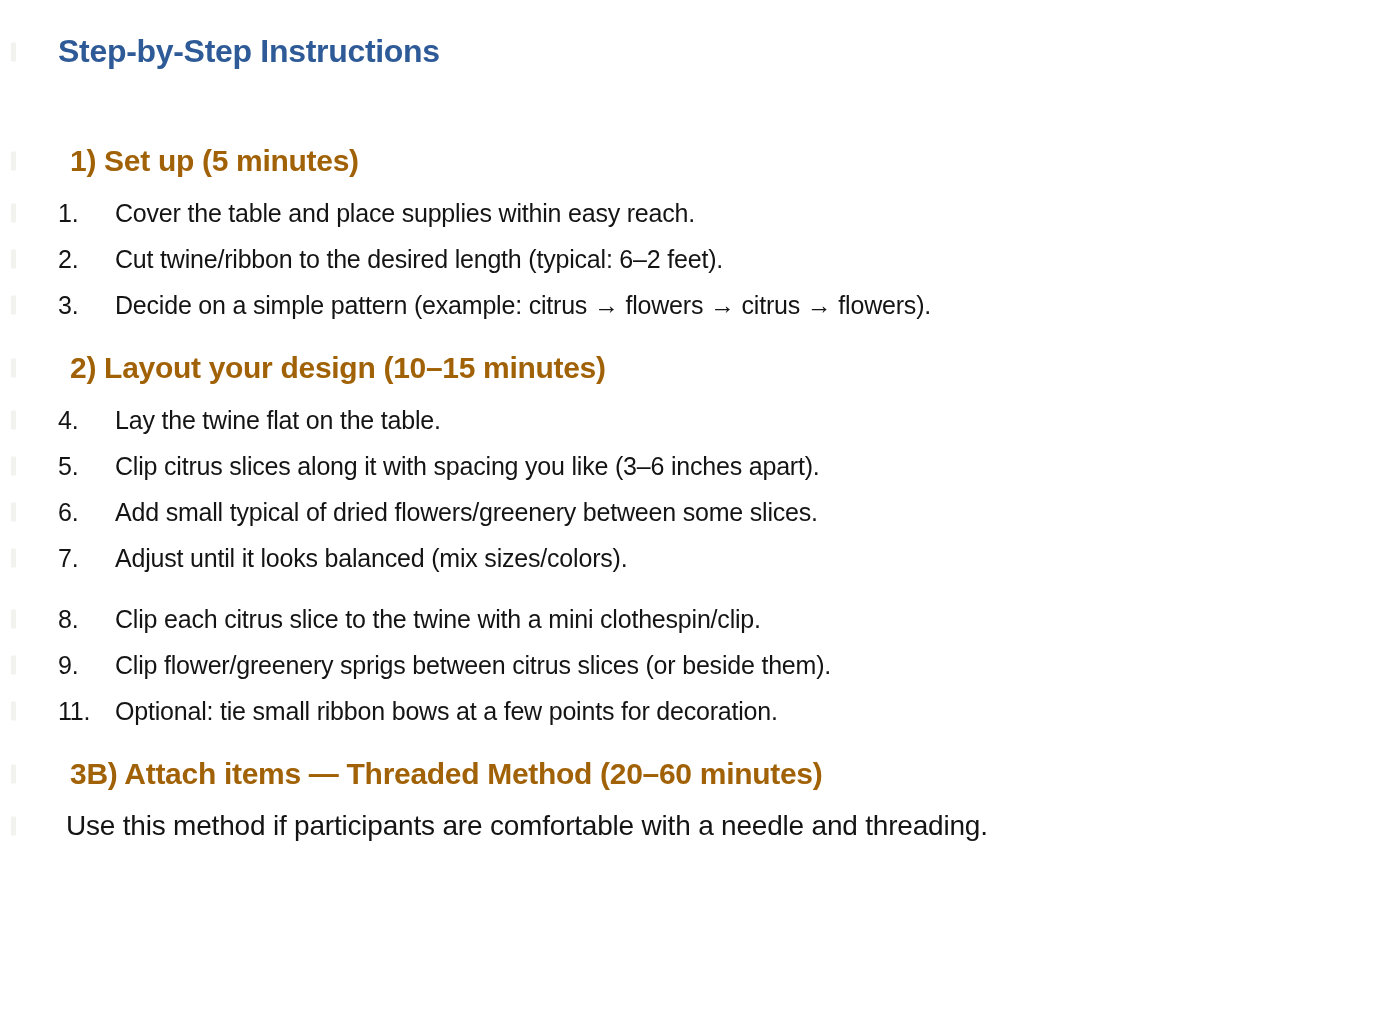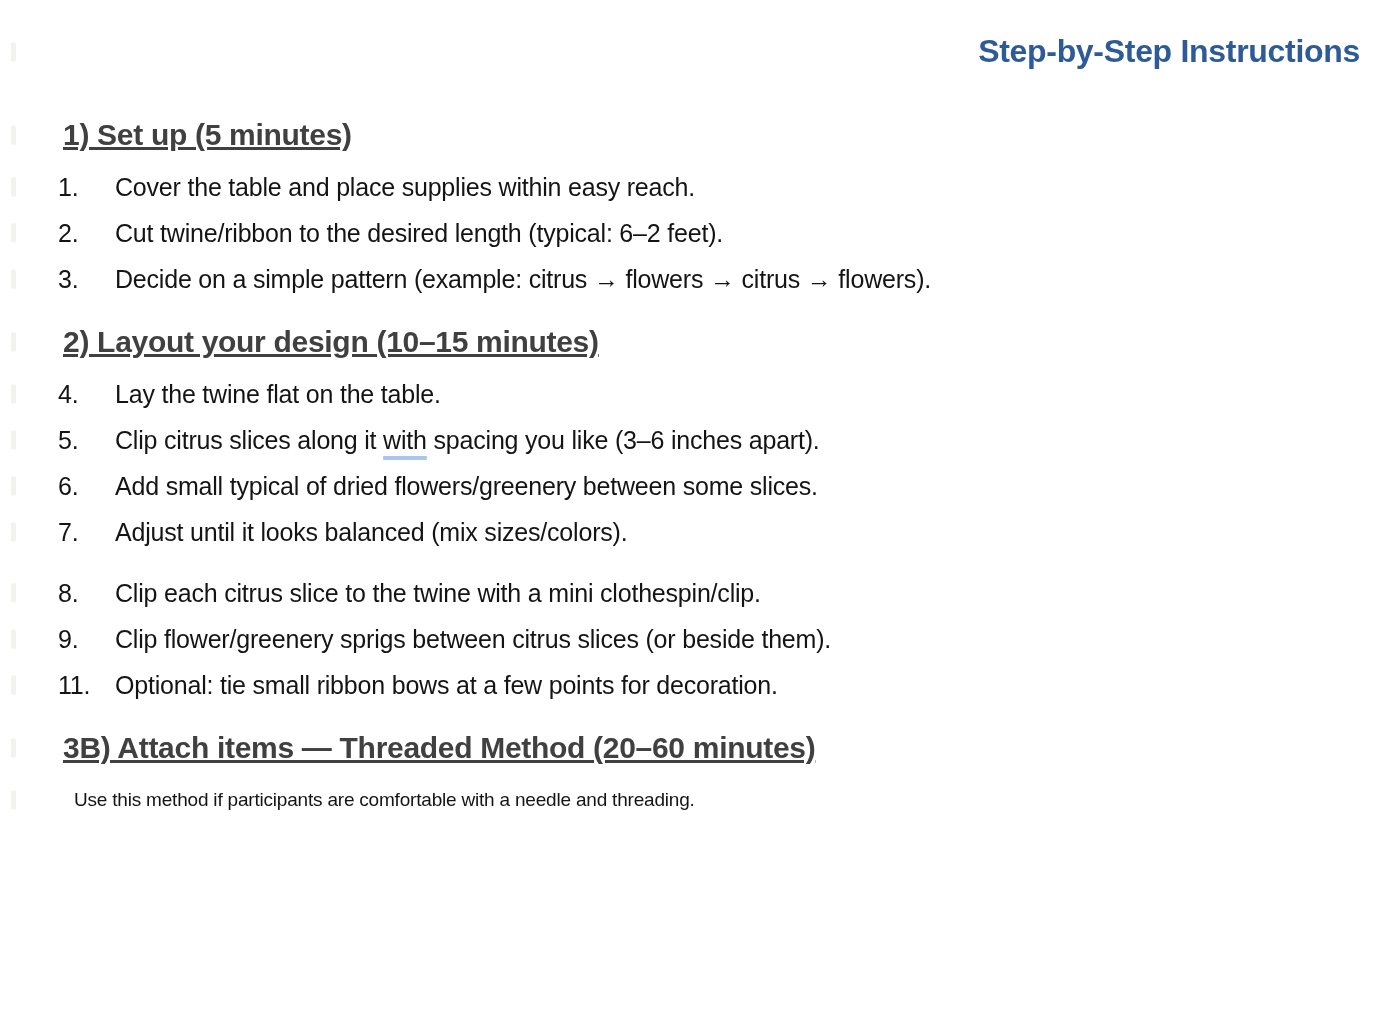--- a/index.html
+++ b/index.html
@@ -31,13 +31,12 @@
     border-radius: 1px;
   }
   .doc-title {
-    margin: 0 0 48px 0;
+    margin: 0 0 74px 0;
     font-size: 32px;
     line-height: 37px;
     font-weight: 700;
     letter-spacing: -0.3px;
     color: #2E5B97;
-    text-align: right;
   }
   .section { margin-top: 31px; }
   .section:first-of-type { margin-top: 0; }

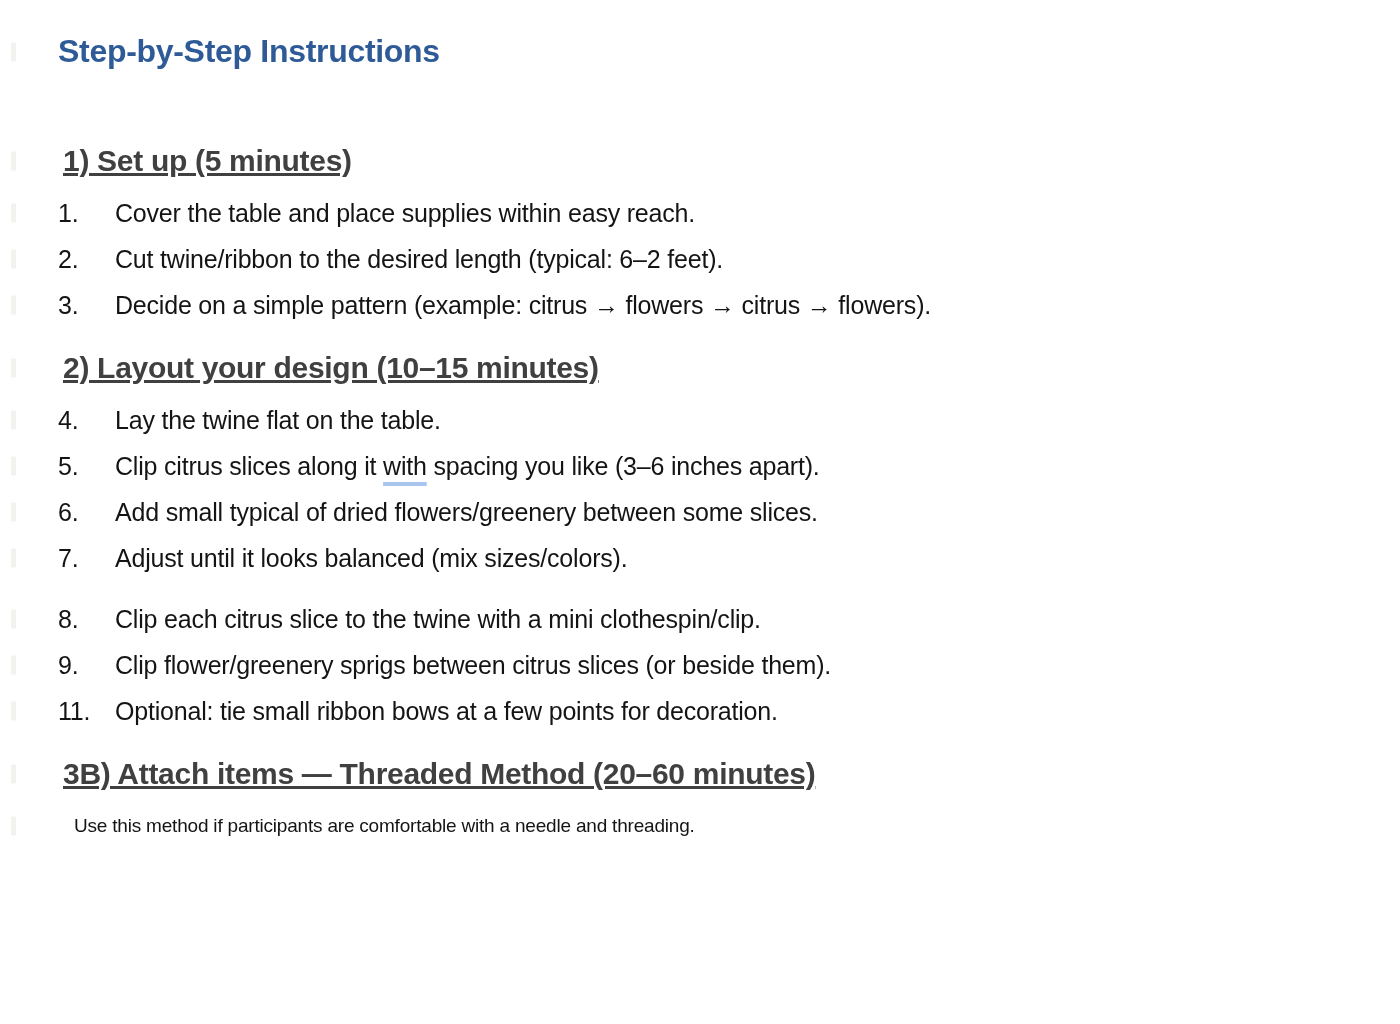--- a/index.html
+++ b/index.html
@@ -41,13 +41,12 @@
   .section { margin-top: 31px; }
   .section:first-of-type { margin-top: 0; }
   .section-heading {
-    margin: 0 0 20px 5px;
+    margin: 0 0 20px 12px;
     font-size: 30px;
     line-height: 34px;
     font-weight: 700;
     letter-spacing: -0.3px;
-    color: #404040;
-    text-decoration: underline;
+    color: #a16207;
   }
   .item {
     display: flex;

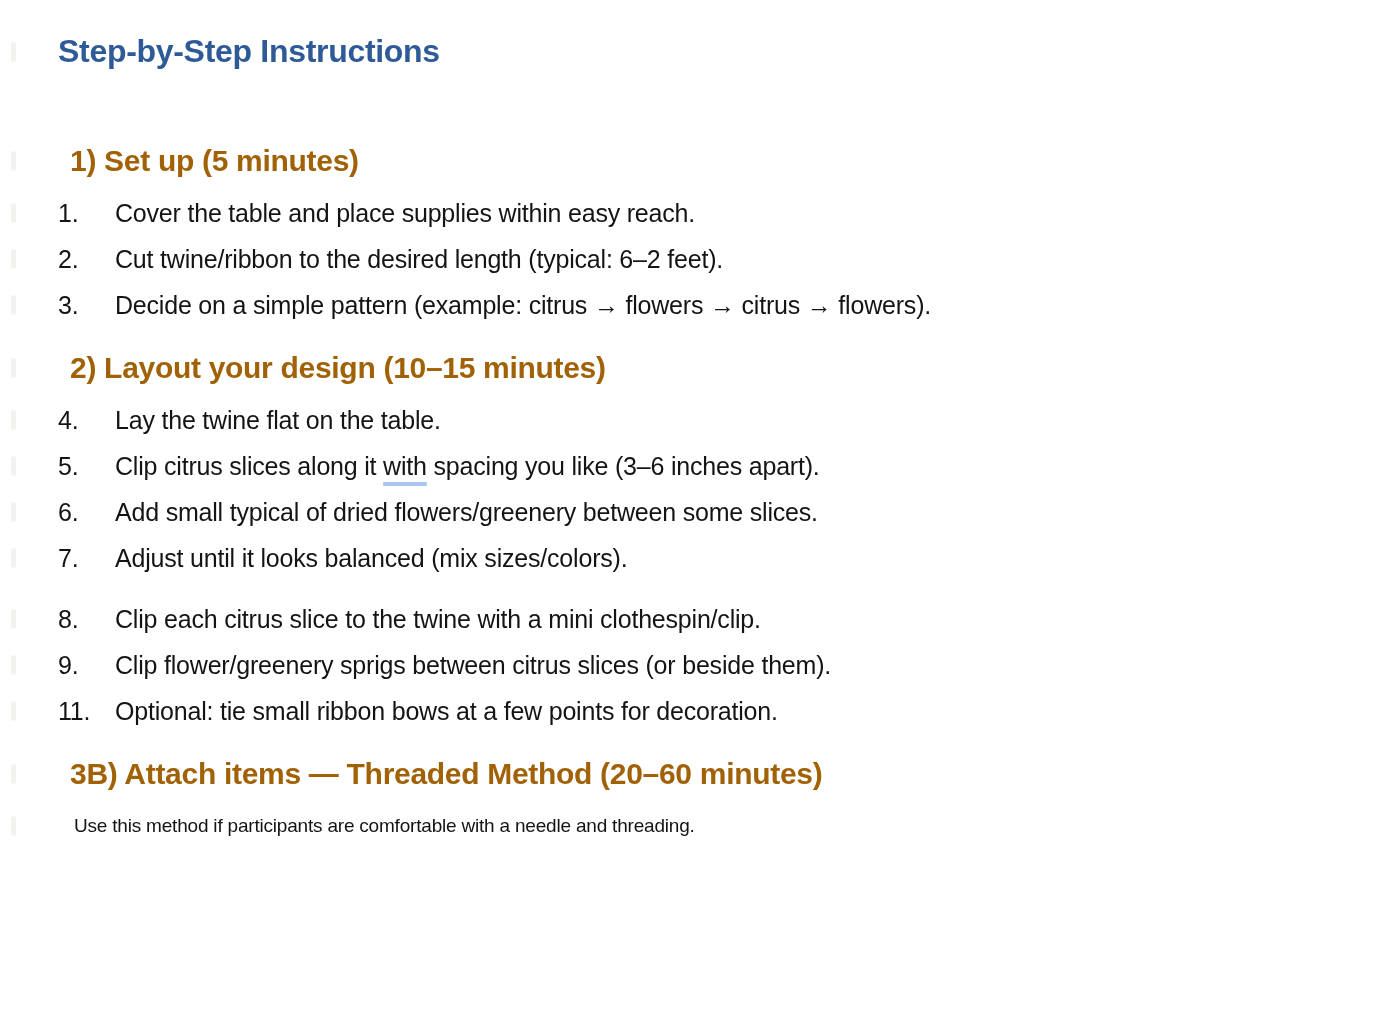--- a/index.html
+++ b/index.html
@@ -62,7 +62,6 @@
   }
   .txt { flex: 1 1 auto; }
   .grammar-underline {
-    text-decoration: underline;
     text-decoration-color: #A9C6EE;
     text-decoration-thickness: 4px;
     text-underline-offset: 7px;

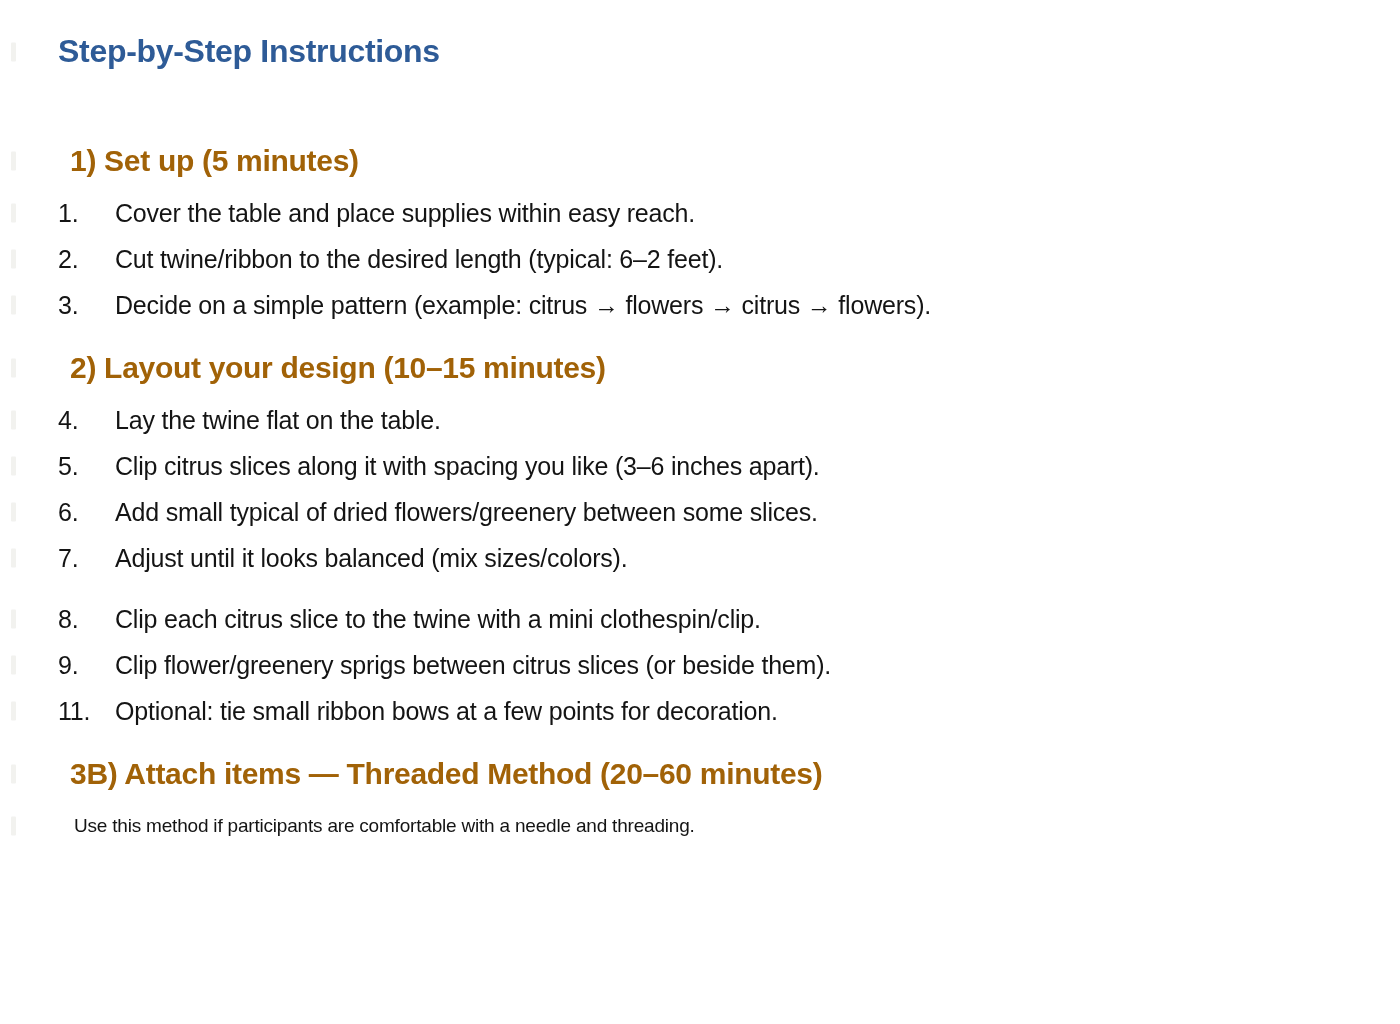--- a/index.html
+++ b/index.html
@@ -69,8 +69,8 @@
     text-align: center;
   }
   .closing-para {
-    margin: 16px;
-    font-size: 19px;
+    margin: 8px;
+    font-size: 28px;
     line-height: 30px;
     letter-spacing: -0.2px;
   }

